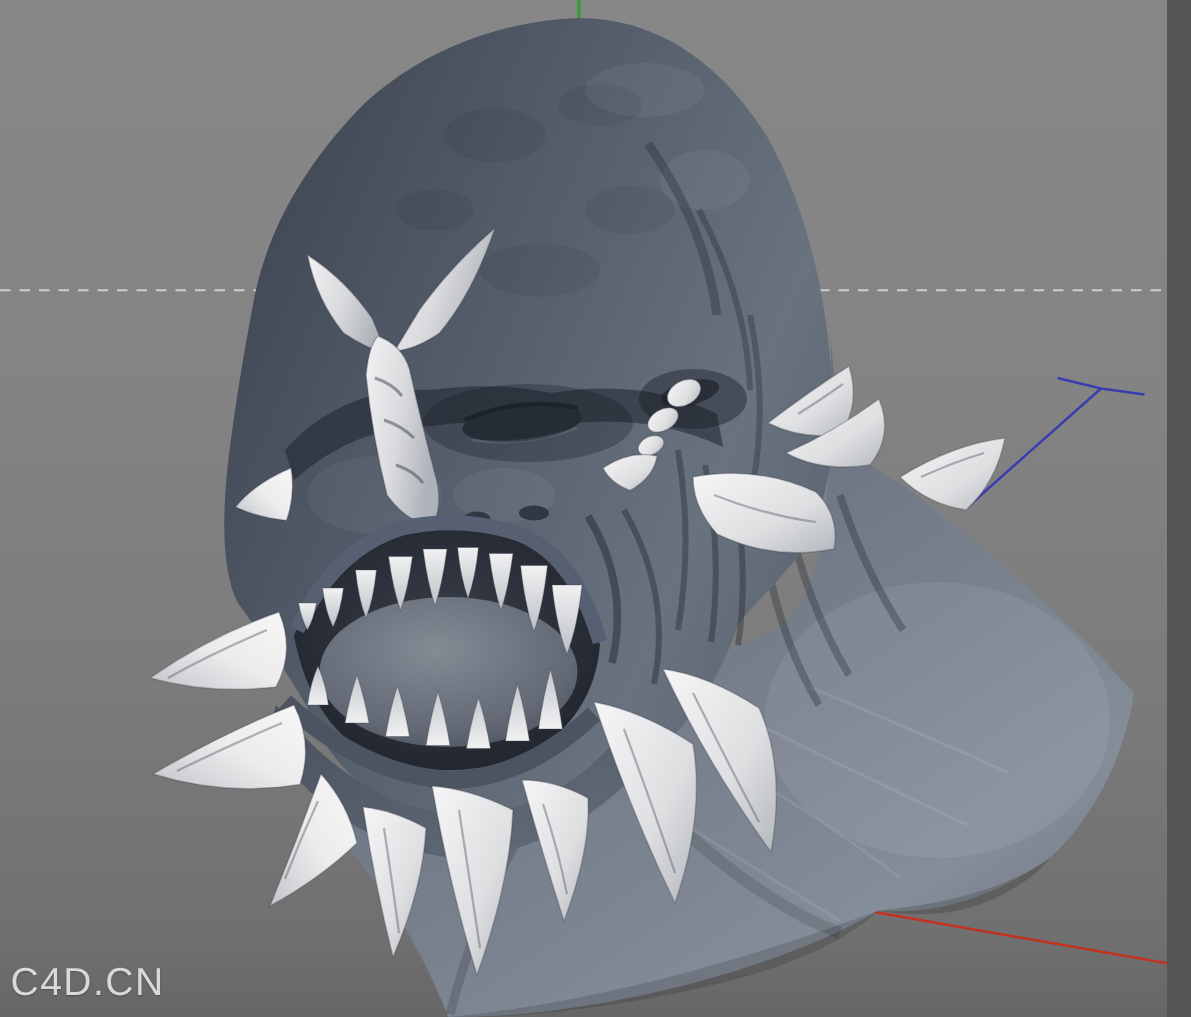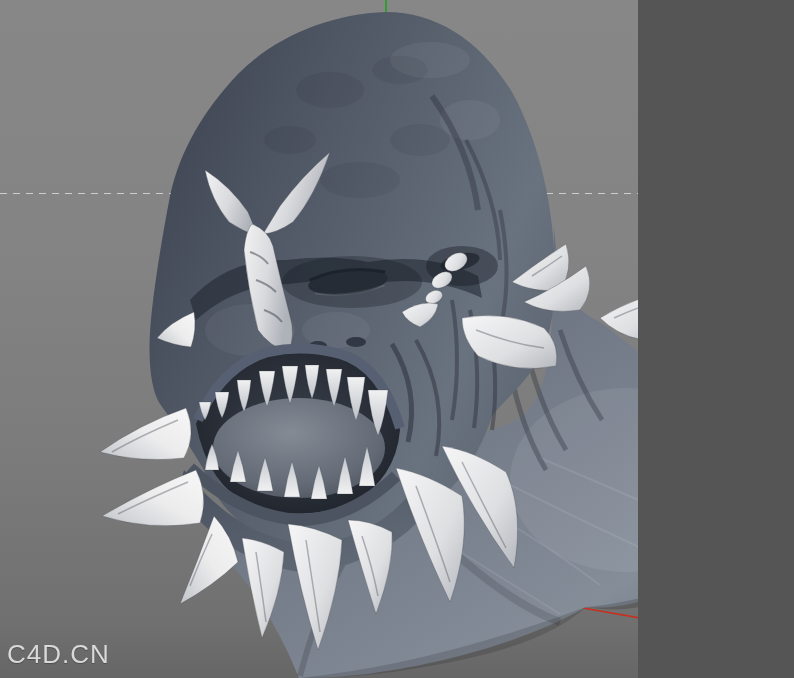--- a/index.html
+++ b/index.html
@@ -5,7 +5,7 @@
   html,body{margin:0;padding:0;background:#555;}
   .stage{
     position:relative;
-    width:638px;height:678px;
+    width:778px;height:678px;
     overflow:hidden;
     background:linear-gradient(180deg,#878787 0%,#848484 35%,#7c7c7c 65%,#707070 92%,#666 100%);
     font-family:"Liberation Sans", sans-serif;

